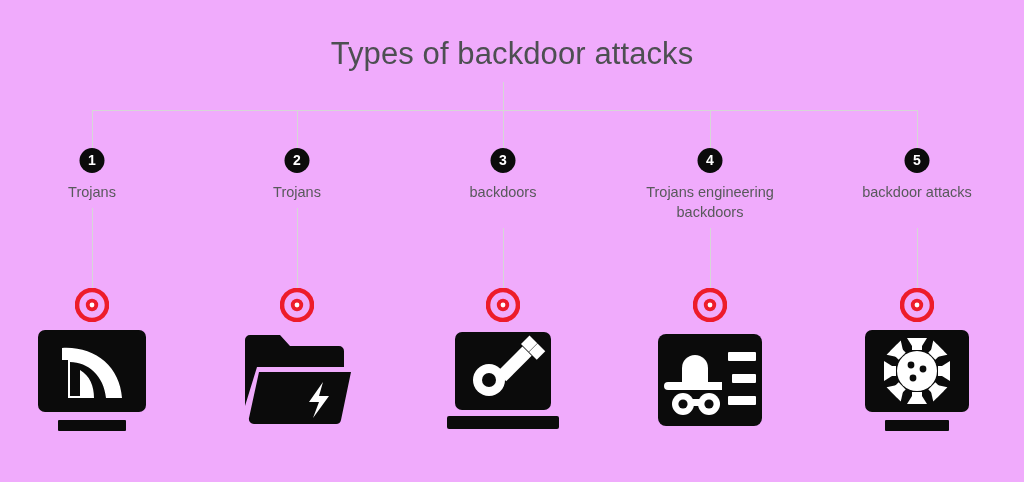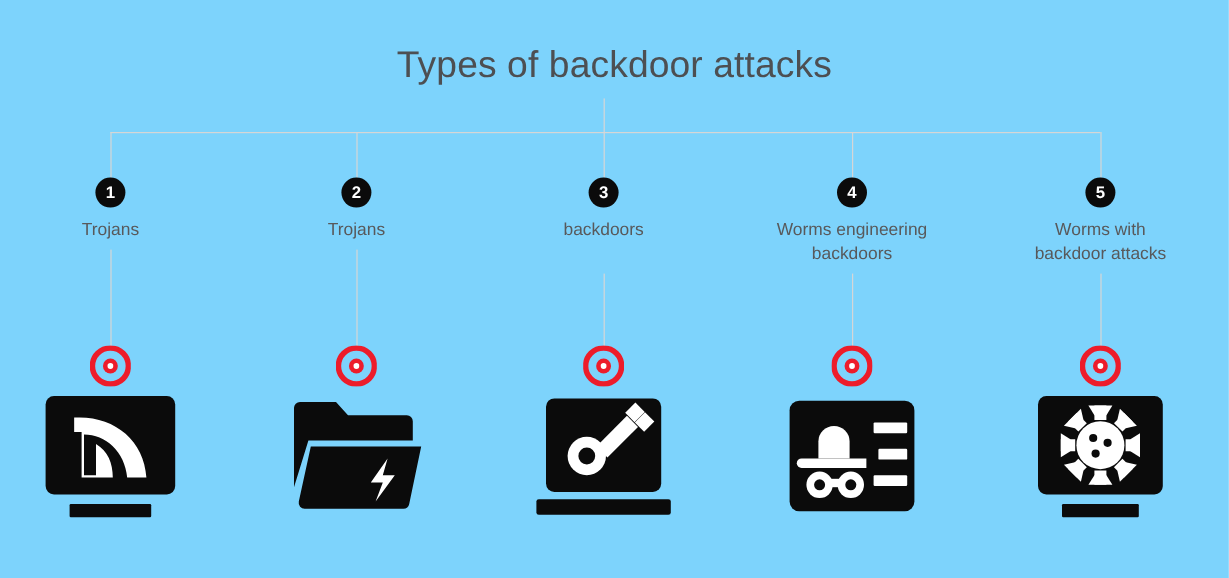--- a/index.html
+++ b/index.html
@@ -19,7 +19,7 @@
     position: relative;
     width: 1024px;
     height: 482px;
-    background: #7dd3fc;
+    background: #f0abfc;
   }
 
   

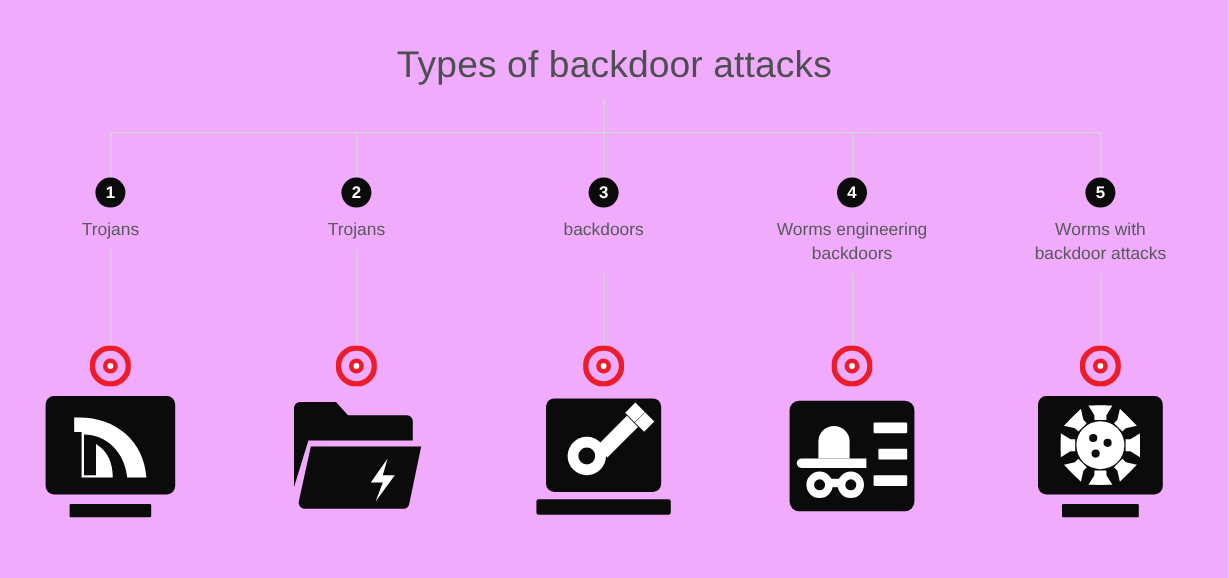--- a/index.html
+++ b/index.html
@@ -235,7 +235,7 @@
     <div class="drop-top"></div>
     <div class="badge">4</div>
     <div class="label">
-      <div>Worms engineering</div>
+      <div>Trojans engineering</div>
       <div>backdoors</div>
     </div>
     <div class="drop-bottom drop-2line"></div>

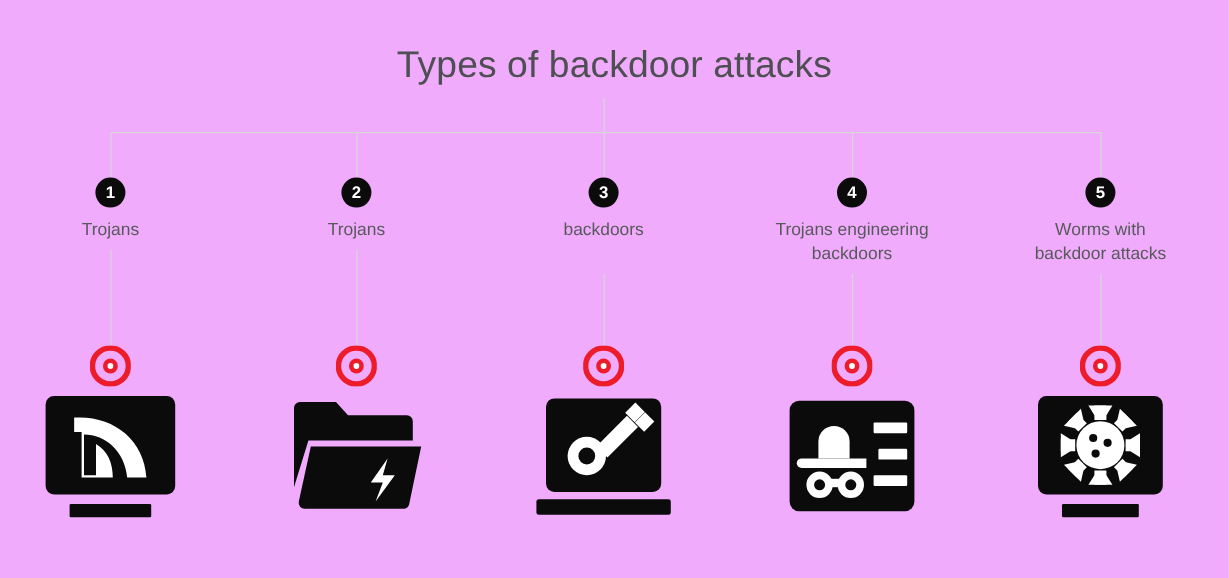--- a/index.html
+++ b/index.html
@@ -271,7 +271,6 @@
     <div class="drop-top"></div>
     <div class="badge">5</div>
     <div class="label">
-      <div>Worms with</div>
       <div>backdoor attacks</div>
     </div>
     <div class="drop-bottom drop-2line"></div>

